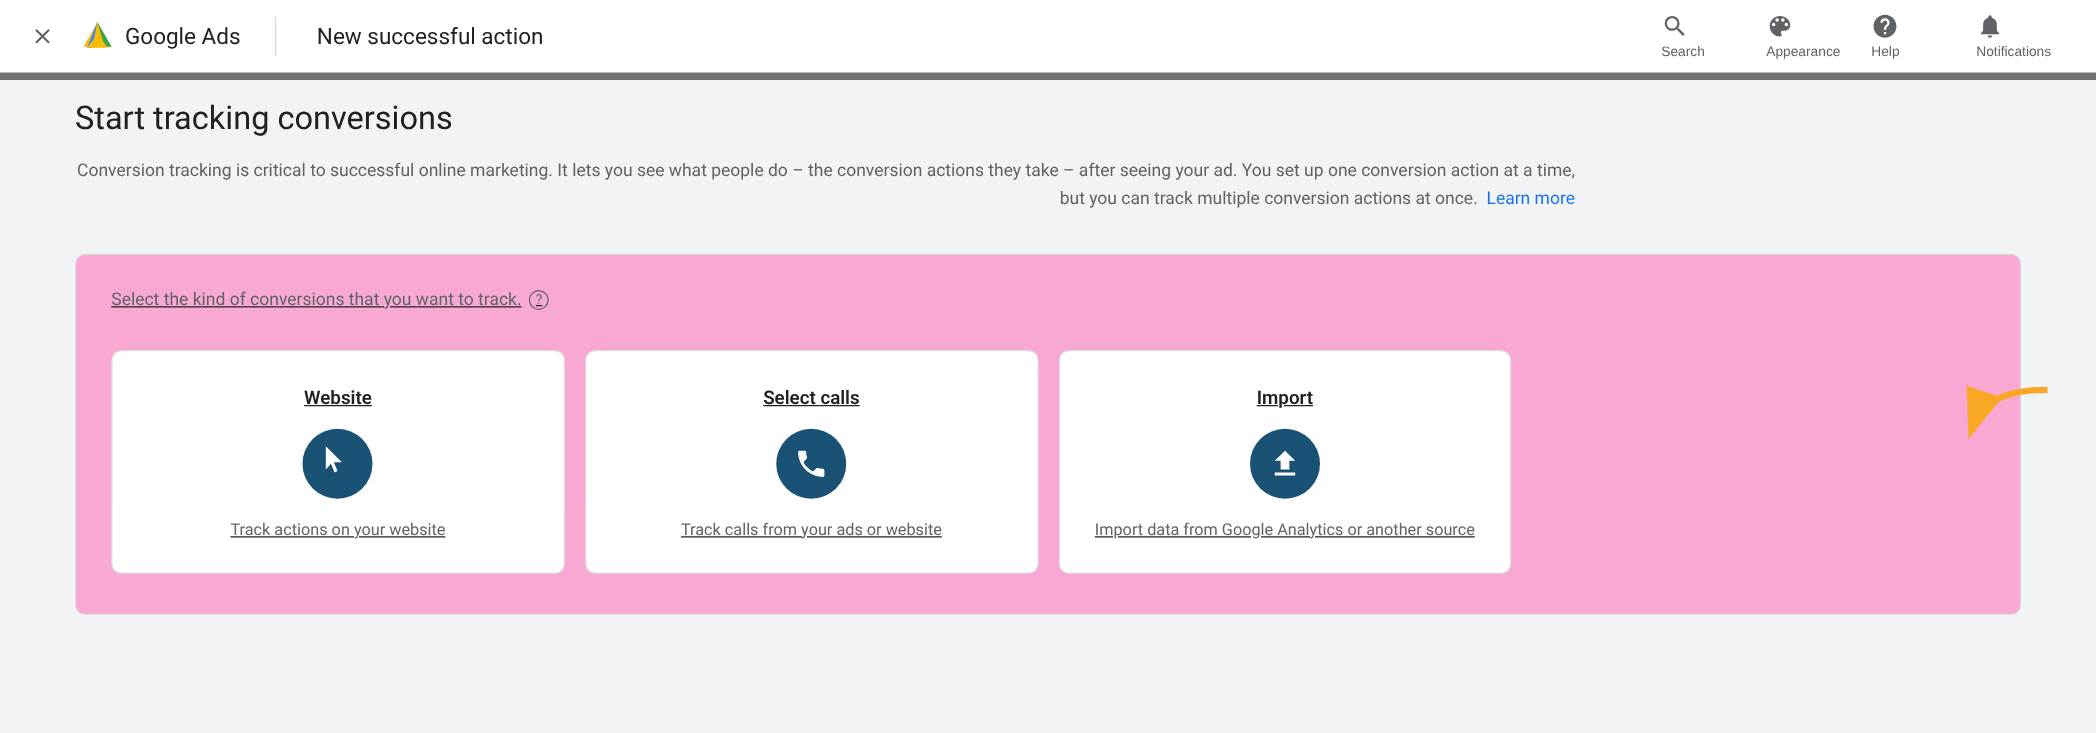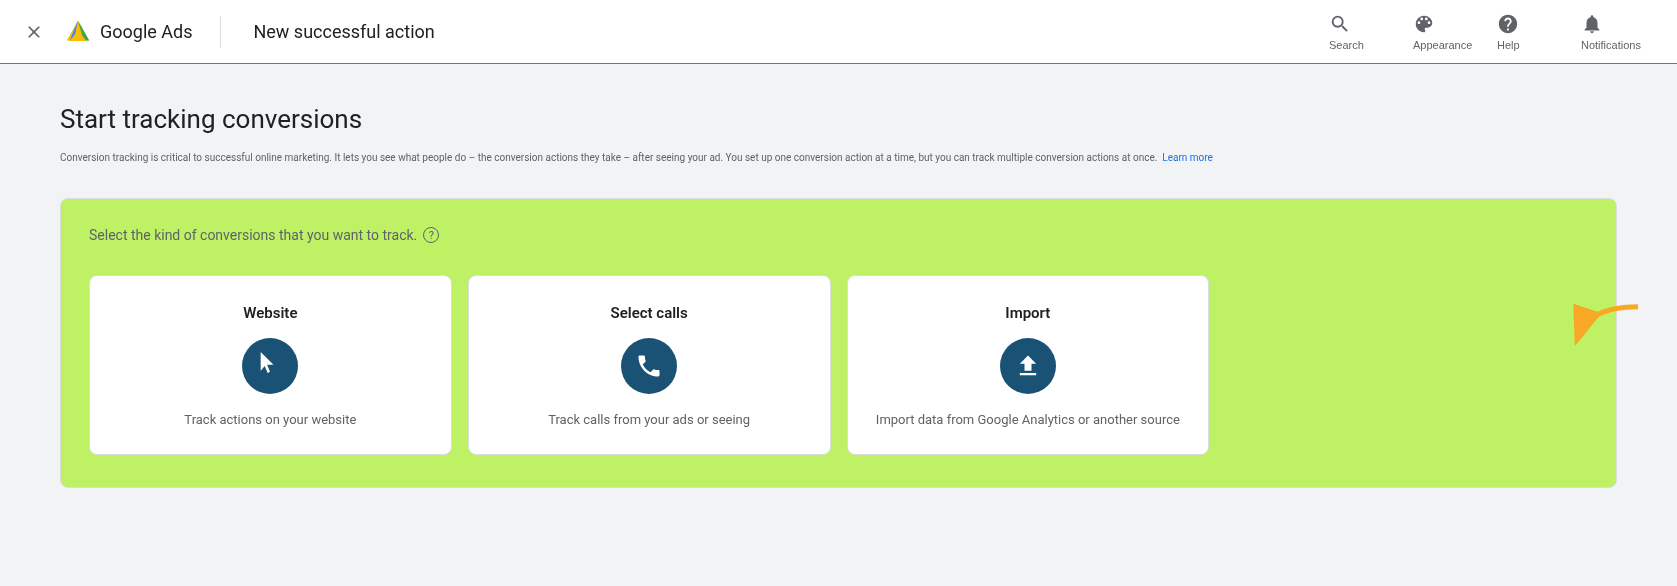--- a/index.html
+++ b/index.html
@@ -17,7 +17,7 @@
       background: #fff;
       height: 64px;
       padding: 0 16px;
-      border-bottom: 1px solid #737373;
+      border-bottom: 6px solid #737373;
       position: relative;
     }
     .header-left {

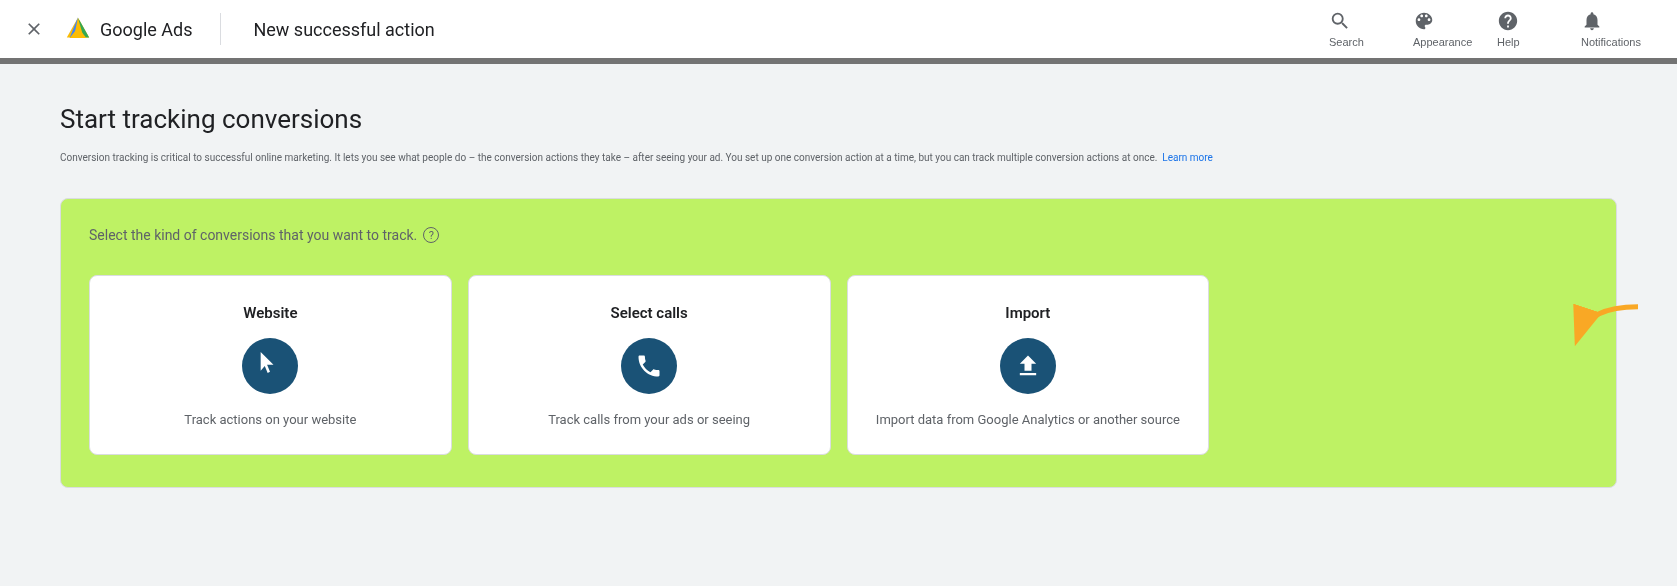--- a/index.html
+++ b/index.html
@@ -97,7 +97,7 @@
 
     
     .main-content {
-      padding: 40px 60px;
+      padding: 16px 60px;
     }
     .page-heading {
       font-size: 26px;

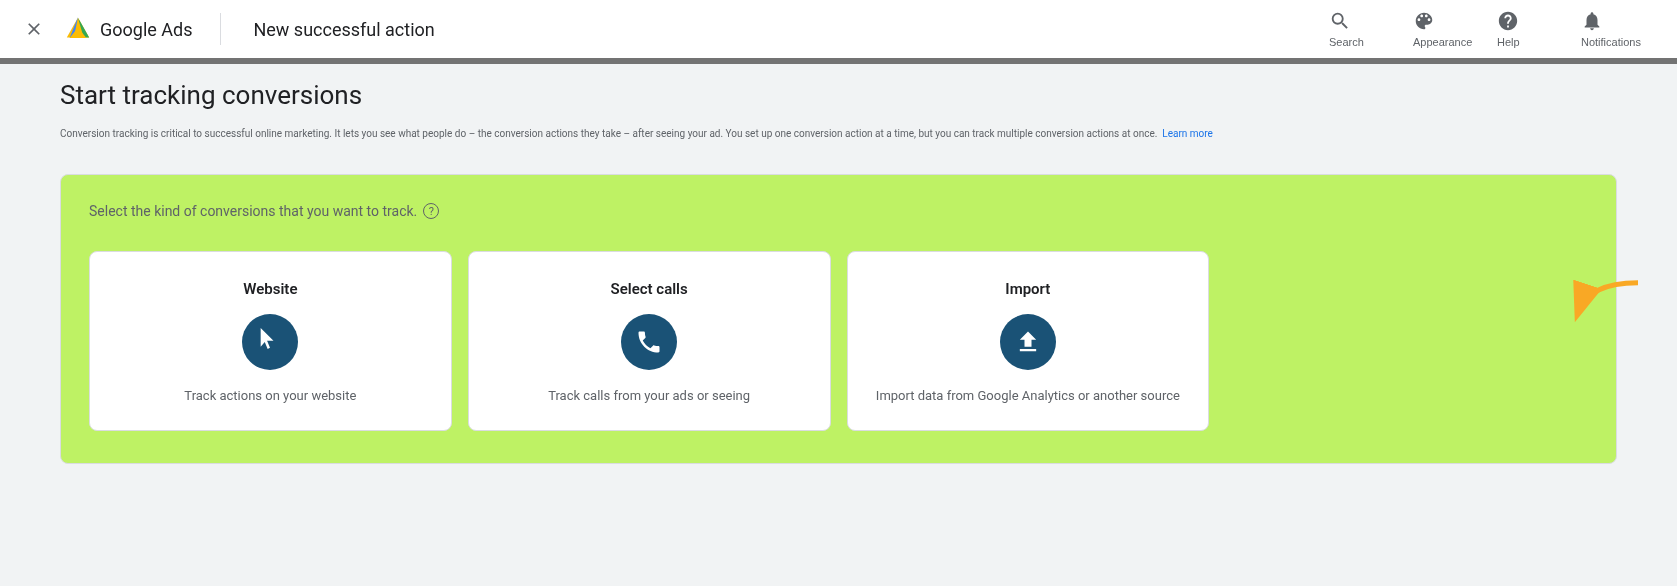--- a/index.html
+++ b/index.html
@@ -106,11 +106,12 @@
       margin-bottom: 16px;
     }
     .description {
-      font-size: 10px;
+      font-size: 14px;
       color: #5f6368;
       line-height: 1.6;
       max-width: 1200px;
       margin-bottom: 32px;
+      text-align: right;
     }
     .learn-more {
       color: #1a73e8;

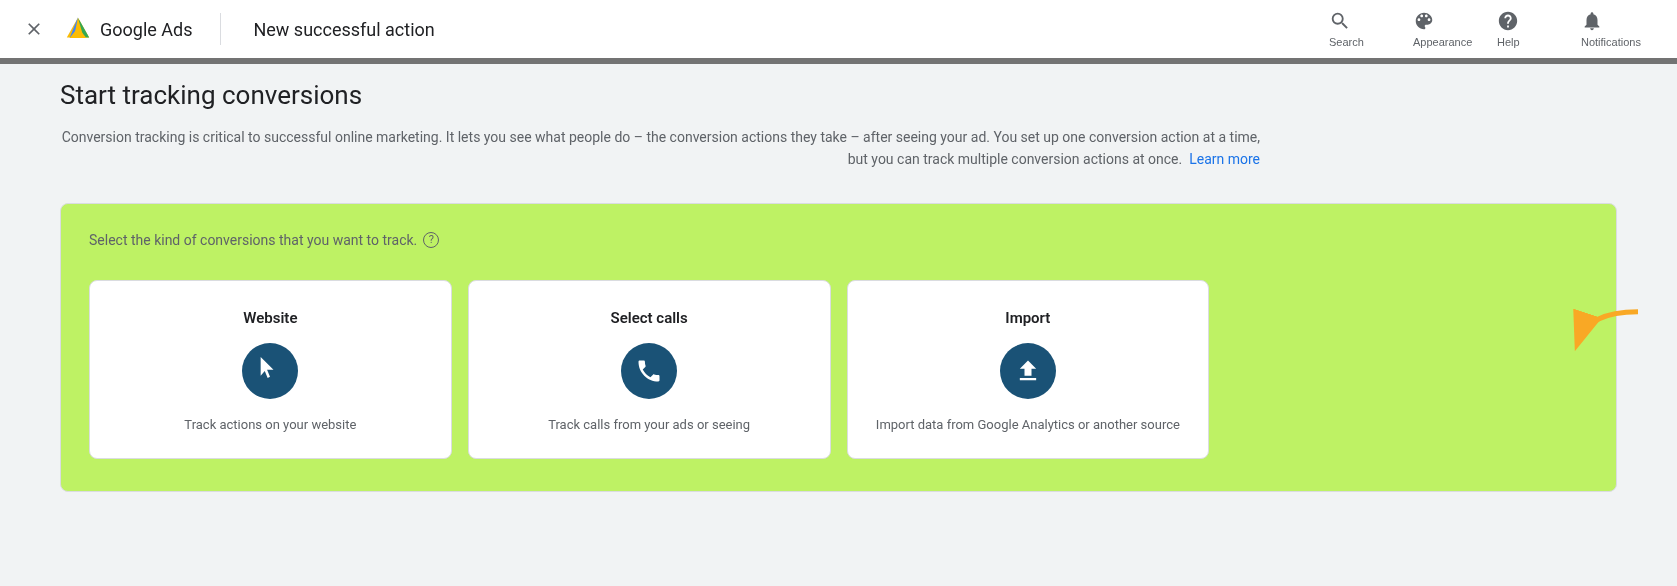--- a/index.html
+++ b/index.html
@@ -120,11 +120,12 @@
 
     
     .card-container {
-      background: #bef264;
+      background: #f9a8d4;
       border-radius: 8px;
       padding: 28px 28px 32px;
       border: 1px solid #dadce0;
       max-width: 1560px;
+      text-decoration: underline;
     }
     .card-subtitle {
       font-size: 14px;

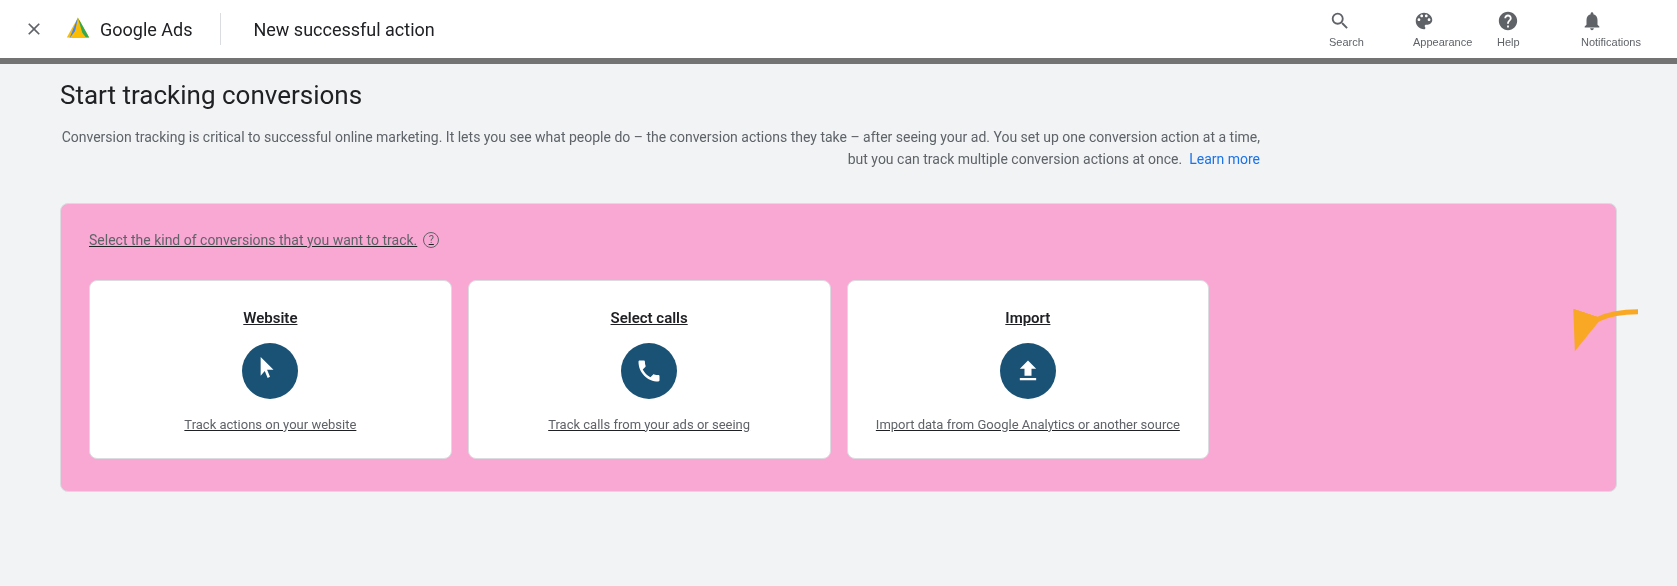--- a/index.html
+++ b/index.html
@@ -310,7 +310,7 @@
             <path d="M6.62 10.79c1.44 2.83 3.76 5.14 6.59 6.59l2.2-2.2c.27-.27.67-.36 1.02-.24 1.12.37 2.33.57 3.57.57.55 0 1 .45 1 1V20c0 .55-.45 1-1 1-9.39 0-17-7.61-17-17 0-.55.45-1 1-1h3.5c.55 0 1 .45 1 1 0 1.25.2 2.45.57 3.57.11.35.03.74-.25 1.02l-2.2 2.2z" fill="white"></path>
           </svg>
         </div>
-        <div class="card-desc">Track calls from your ads or seeing</div>
+        <div class="card-desc">Track calls from your ads or website</div>
       </div>
 
       <div class="conversion-card">

